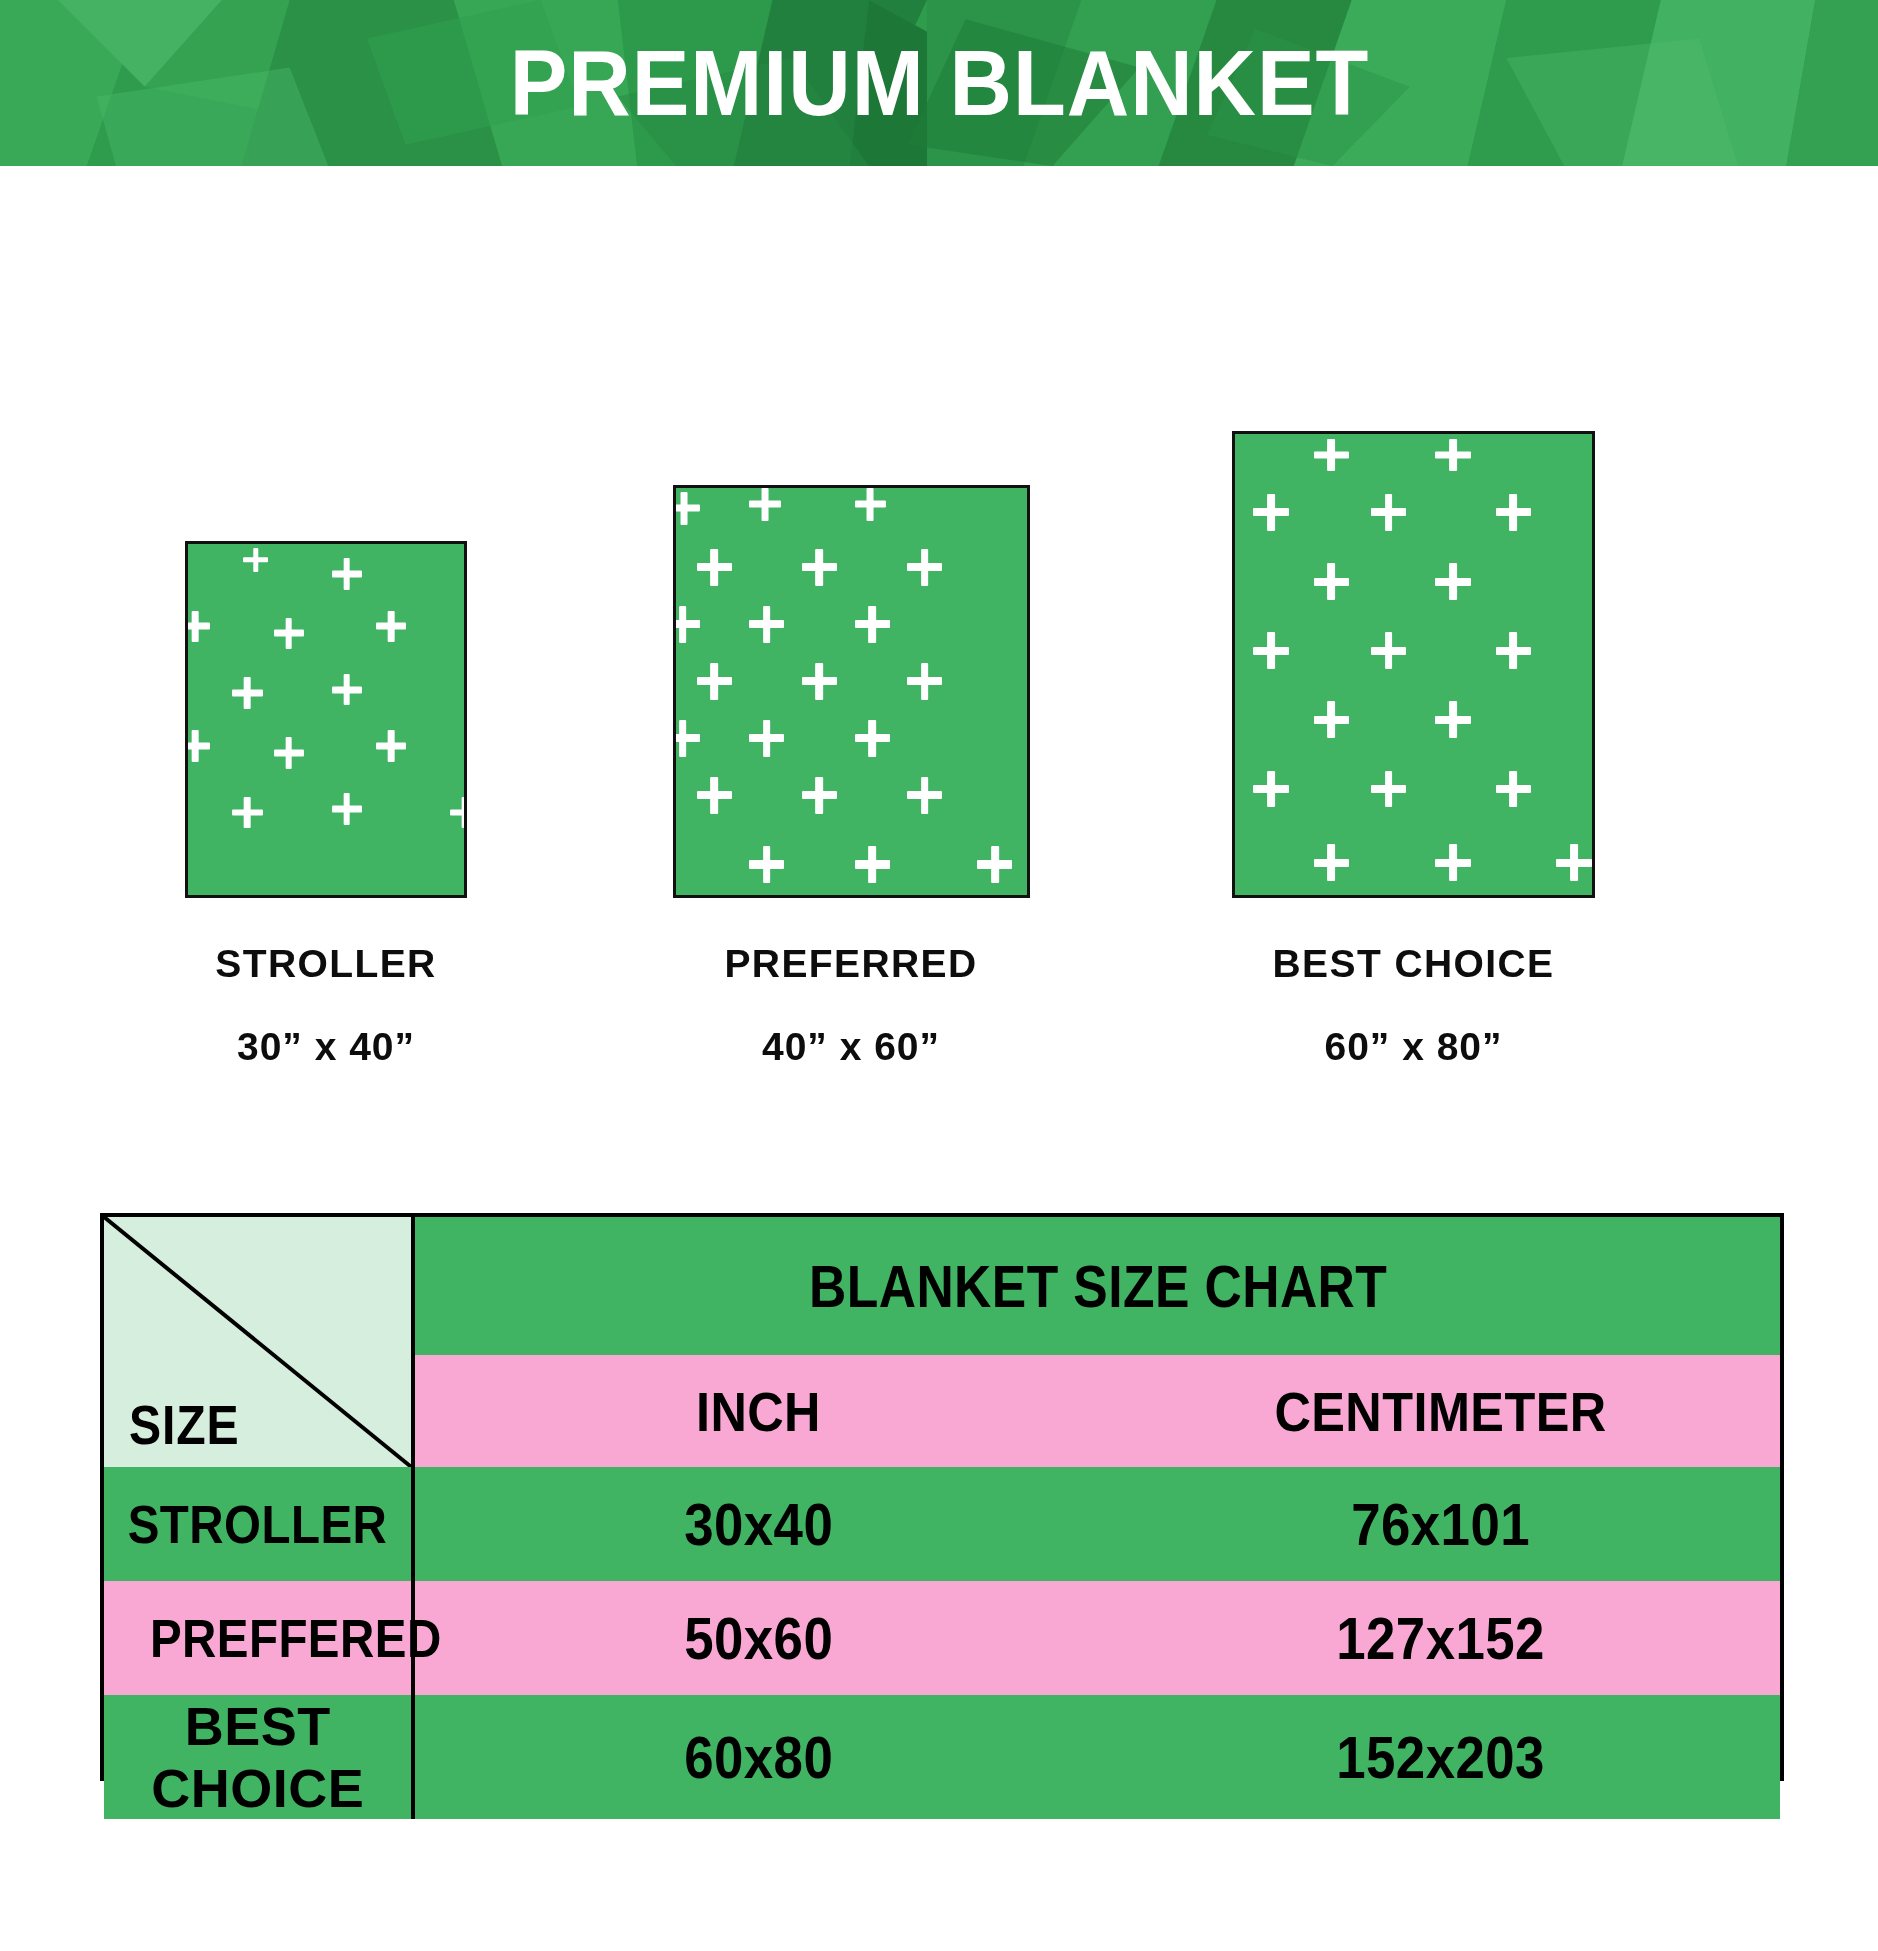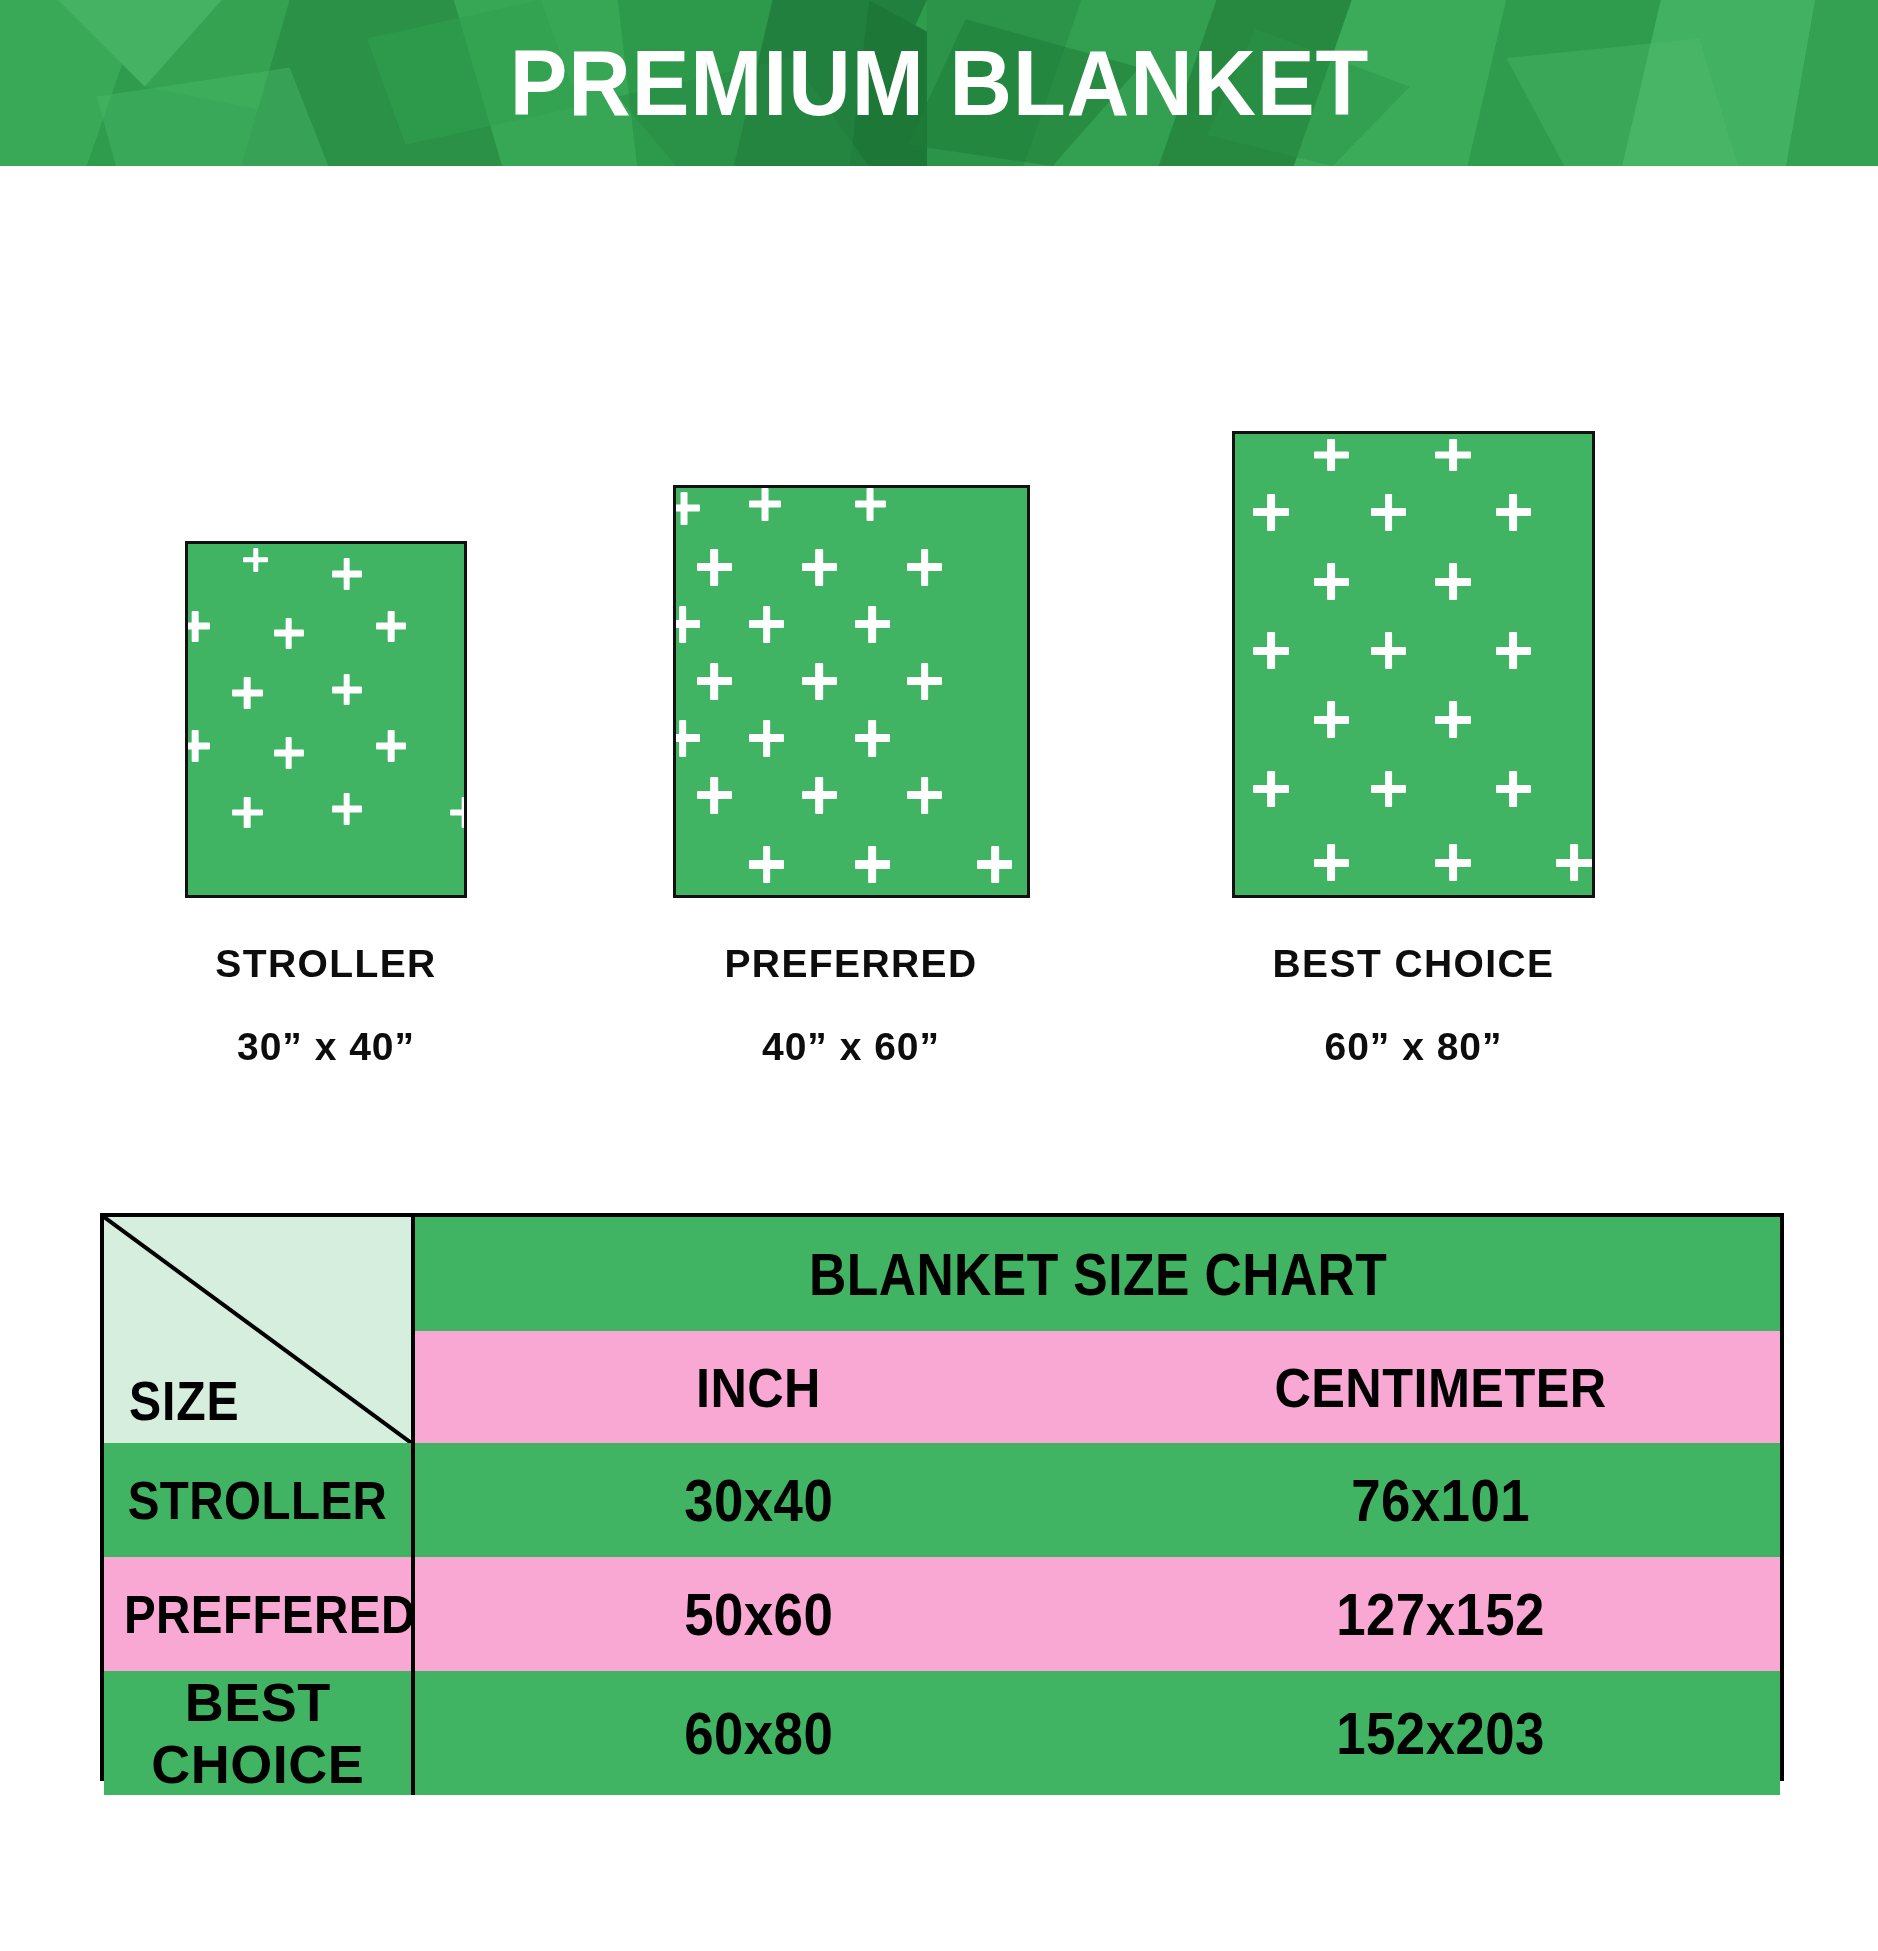--- a/index.html
+++ b/index.html
@@ -334,7 +334,7 @@
           </svg>
           <span class="corner-label">SIZE</span>
         </td>
-        <td class="c-green title-cell" colspan="2" style="height:114px;">
+        <td class="c-green title-cell" colspan="2" style="height:138px;">
           <span>BLANKET SIZE CHART</span>
         </td>
       </tr>

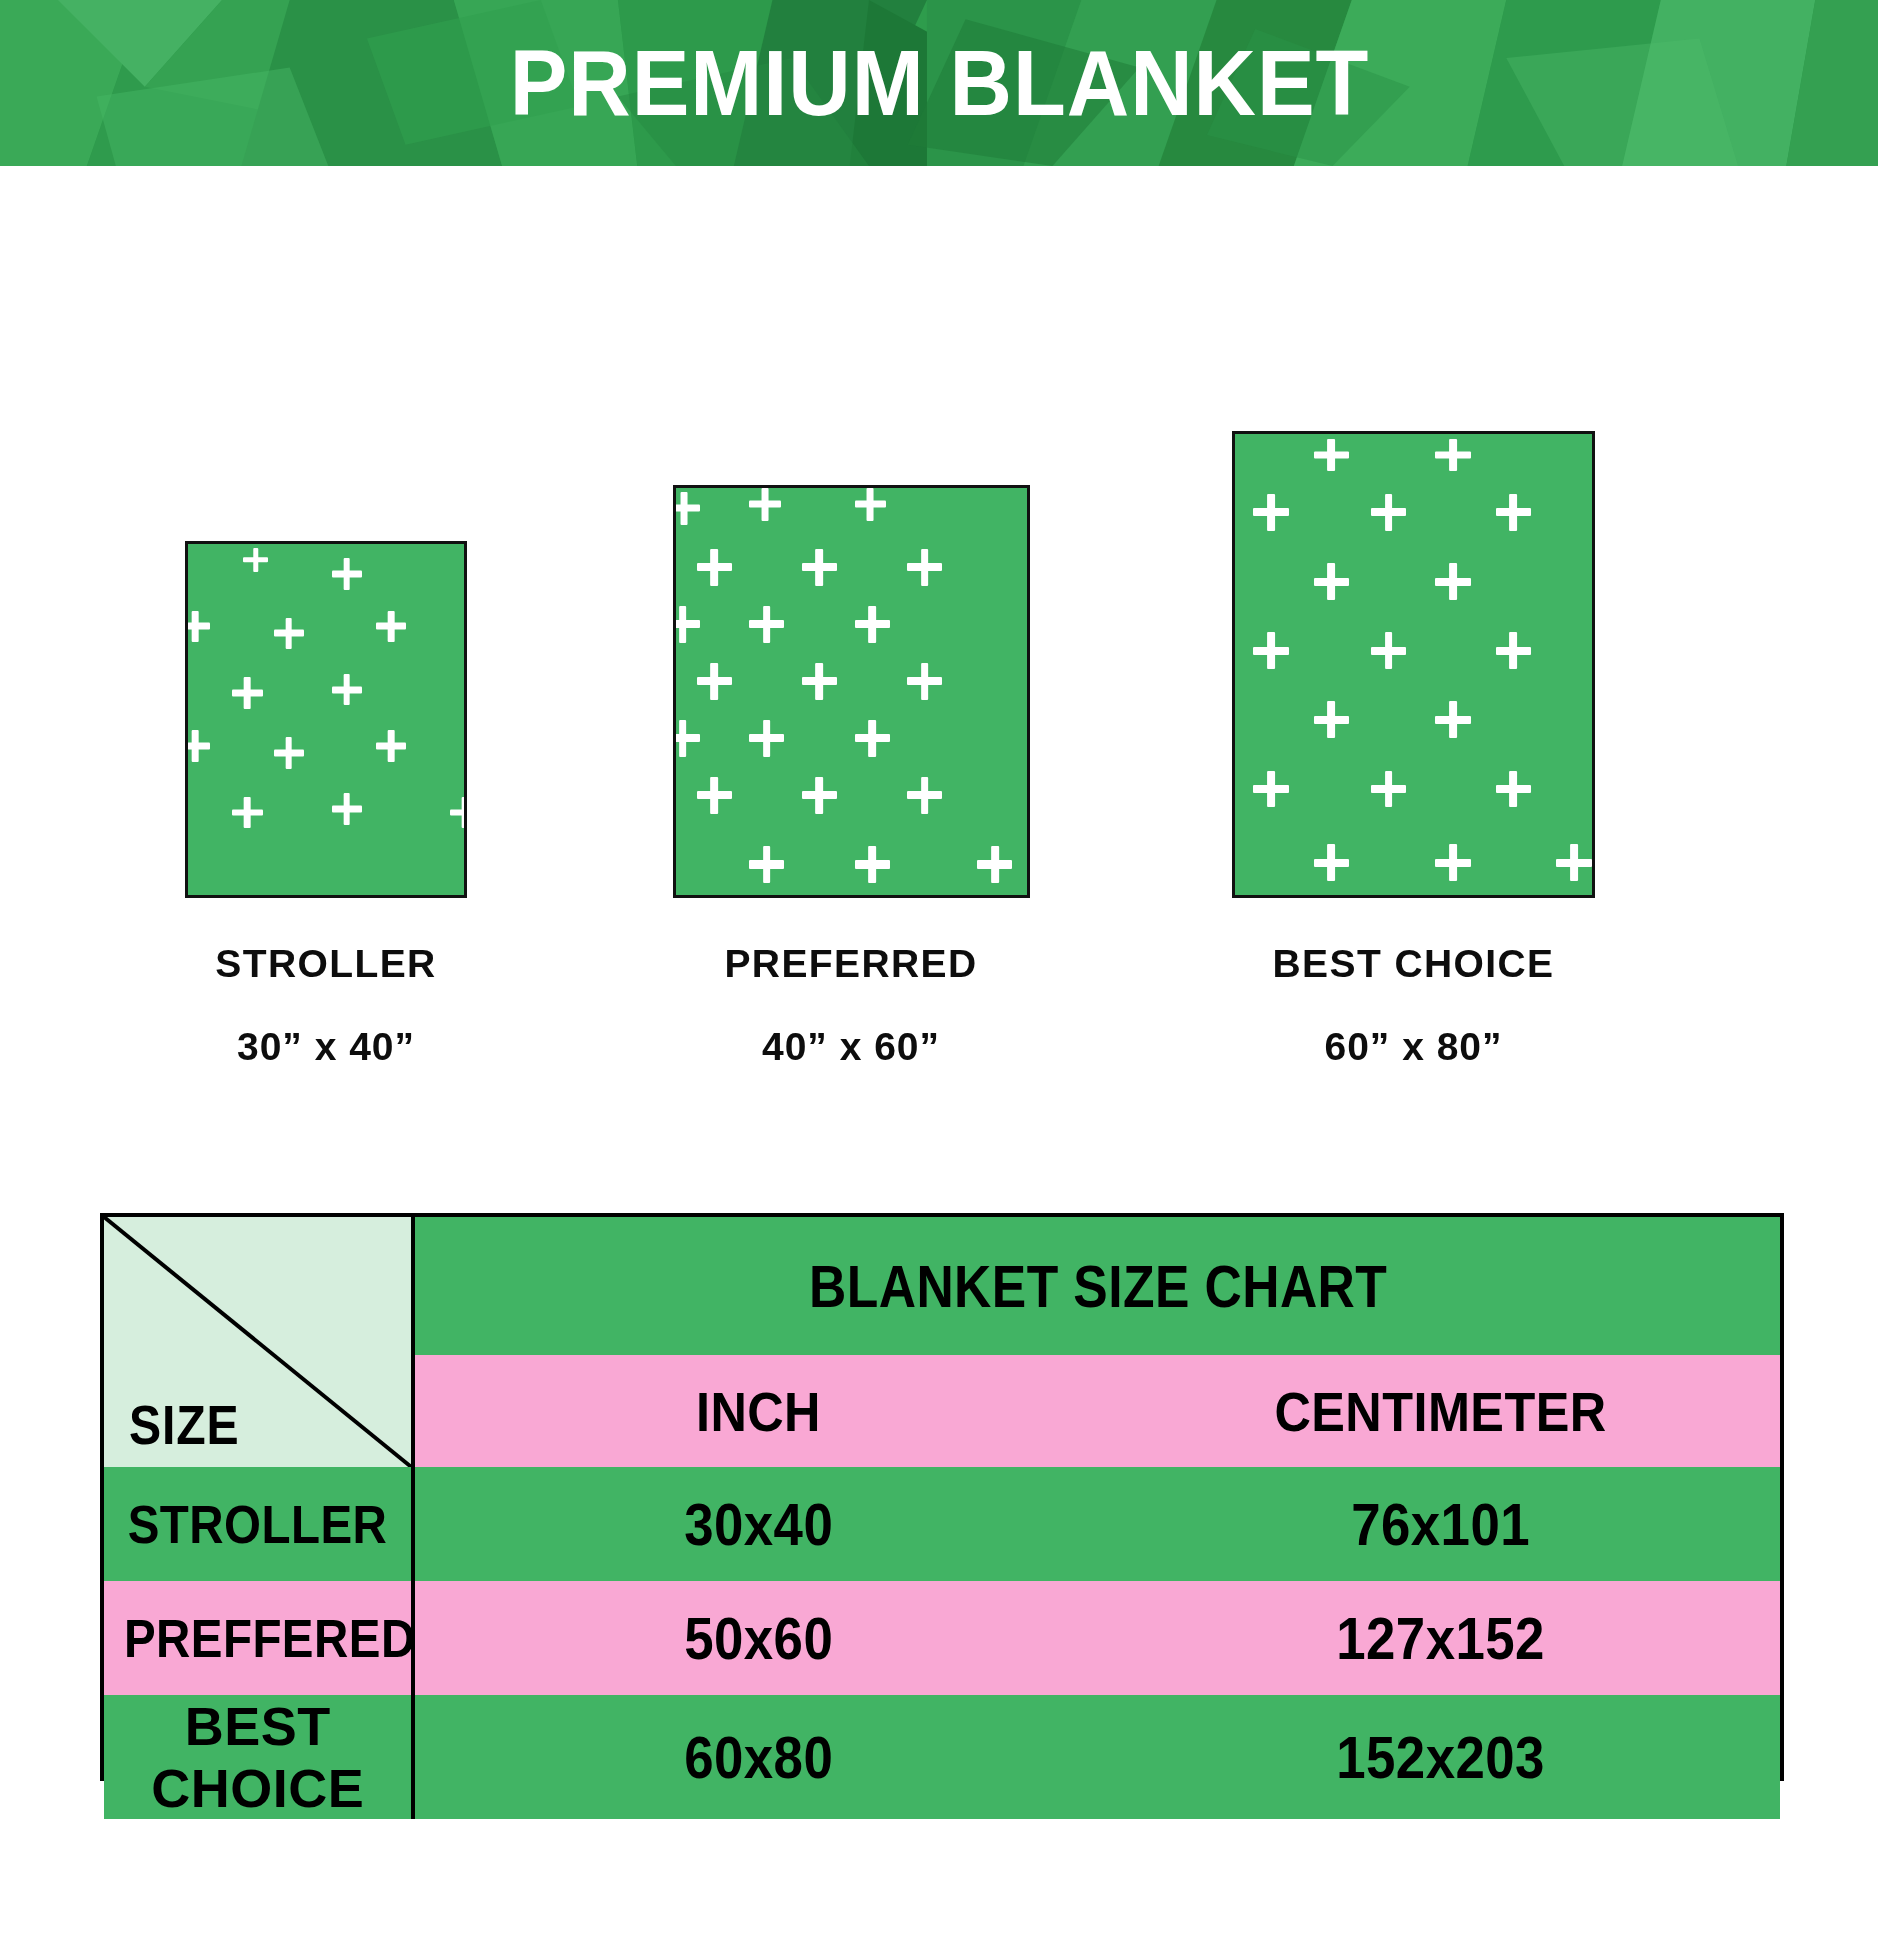--- a/index.html
+++ b/index.html
@@ -361,7 +361,7 @@
       </tr>
 
       <tr>
-        <td class="c-mint row-label divider-cell" style="height:114px;">
+        <td class="c-mint row-label divider-cell" style="height:114px;padding-left:26px;">
           <span>PREFFERED</span>
         </td>
         <td class="c-mint row-val">

